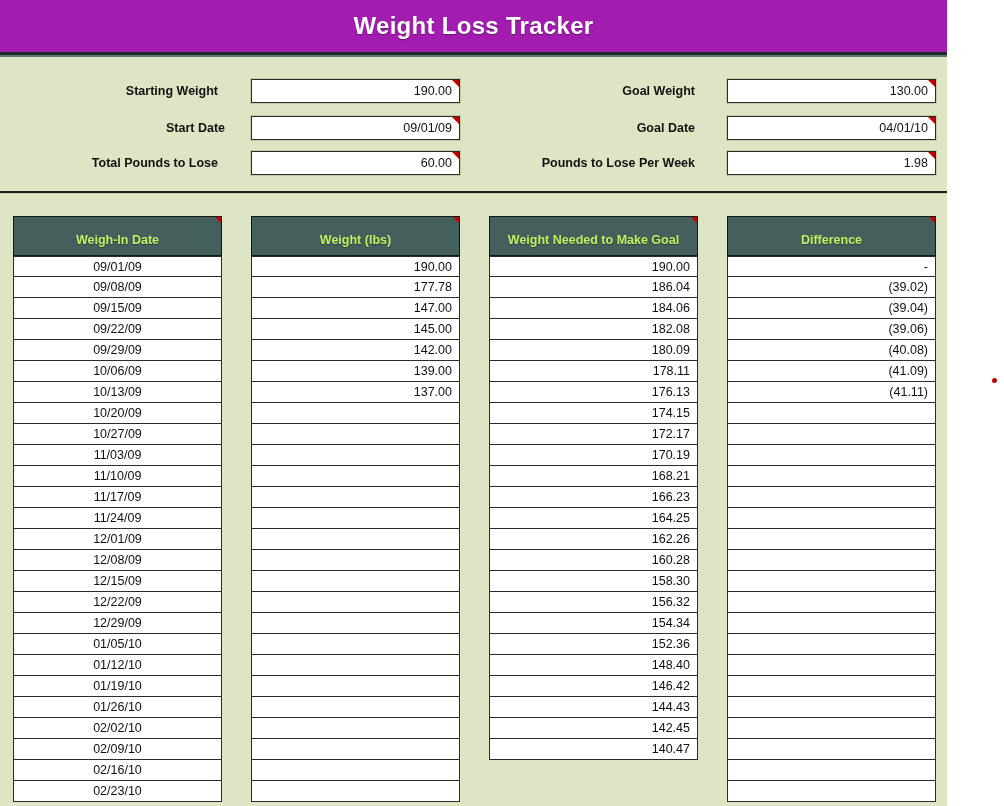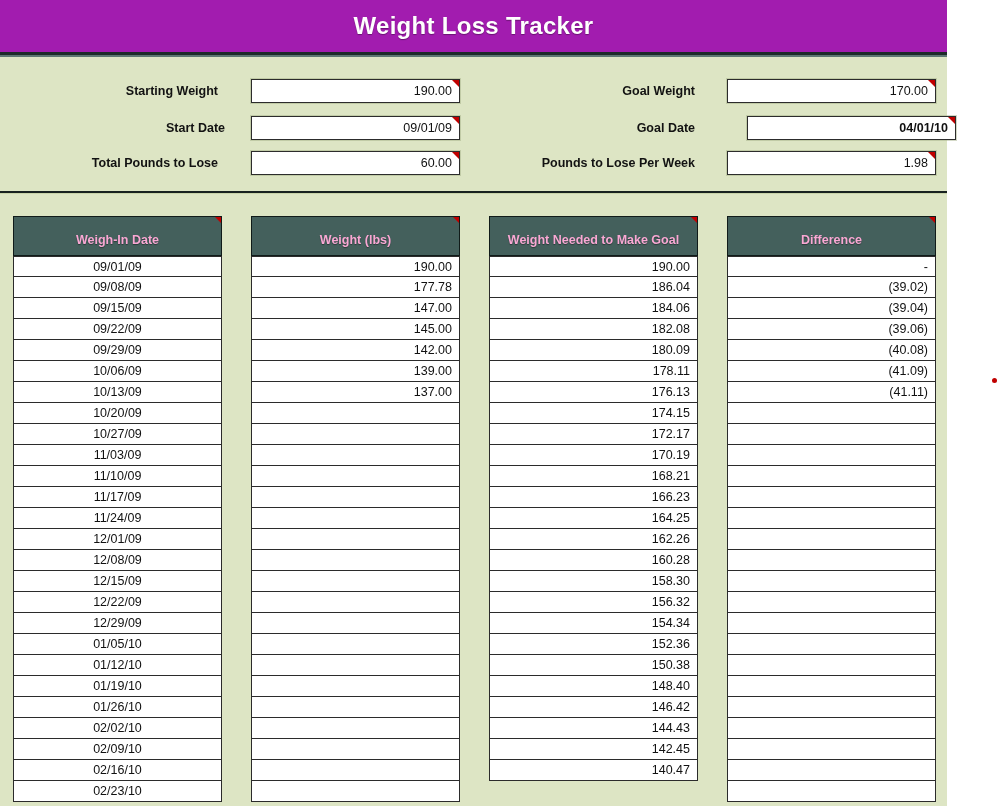--- a/index.html
+++ b/index.html
@@ -228,7 +228,7 @@
 
     <div class="form-label" style="left:500px; top:22px; width:195px;">Goal Weight</div>
     <div class="form-input" style="left:727px; top:22px; width:209px;">
-      <span class="val">170.00</span>
+      <span class="val">130.00</span>
       <span class="cmt"></span>
     </div>
 

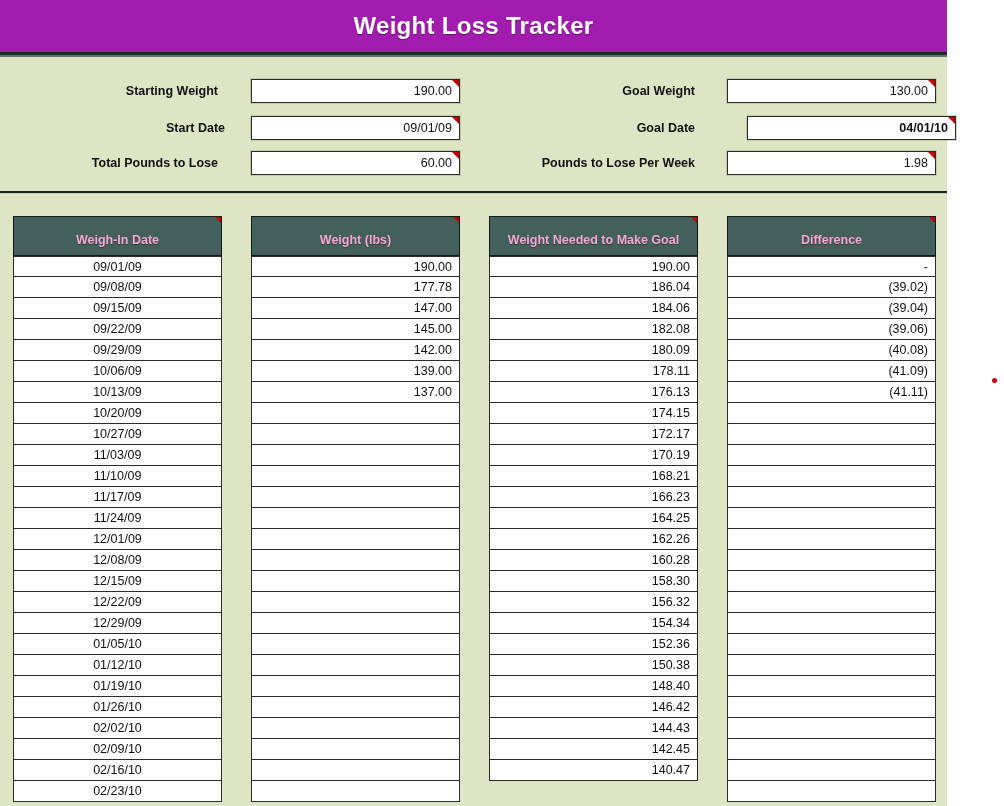--- a/index.html
+++ b/index.html
@@ -233,7 +233,7 @@
     </div>
 
     <div class="form-label" style="left:500px; top:59px; width:195px;">Goal Date</div>
-    <div class="form-input" style="left:747px; top:59px; width:209px;font-weight:bold;">
+    <div class="form-input" style="left:727px; top:59px; width:209px;">
       <span class="val">04/01/10</span>
       <span class="cmt"></span>
     </div>

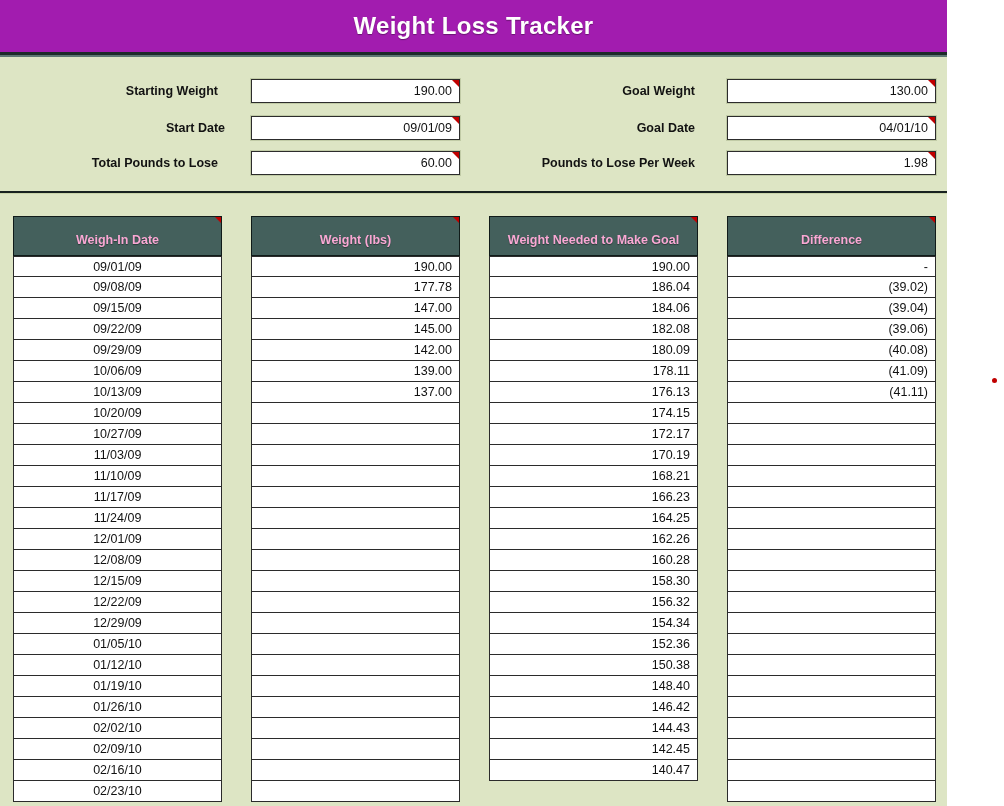--- a/index.html
+++ b/index.html
@@ -155,7 +155,7 @@
     padding-bottom: 8px;
   }
   .col-head span {
-    color: #f9a8d4;
+    color: #bef264;
     font-size: 12.5px;
     font-weight: bold;
     text-shadow: 0 1px 1px rgba(0,0,0,0.4);

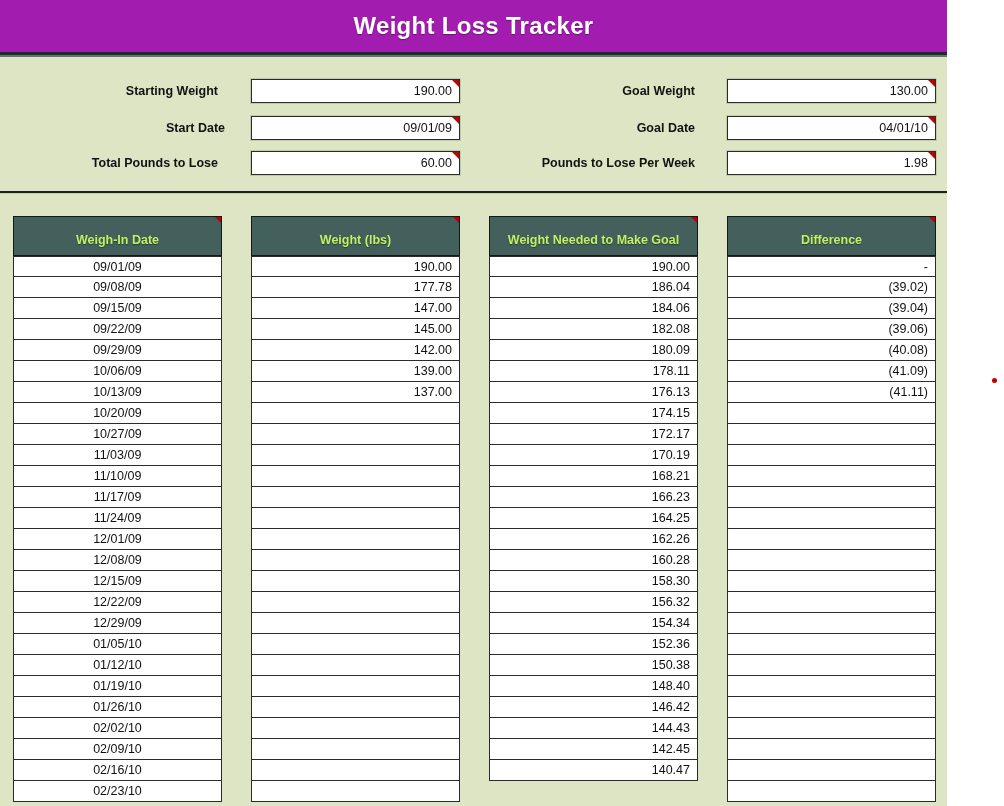--- a/index.html
+++ b/index.html
@@ -486,9 +486,6 @@
           <span class="ctext">152.36</span>
         </div>
         <div class="cell right">
-          <span class="ctext">150.38</span>
-        </div>
-        <div class="cell right">
           <span class="ctext">148.40</span>
         </div>
         <div class="cell right">

